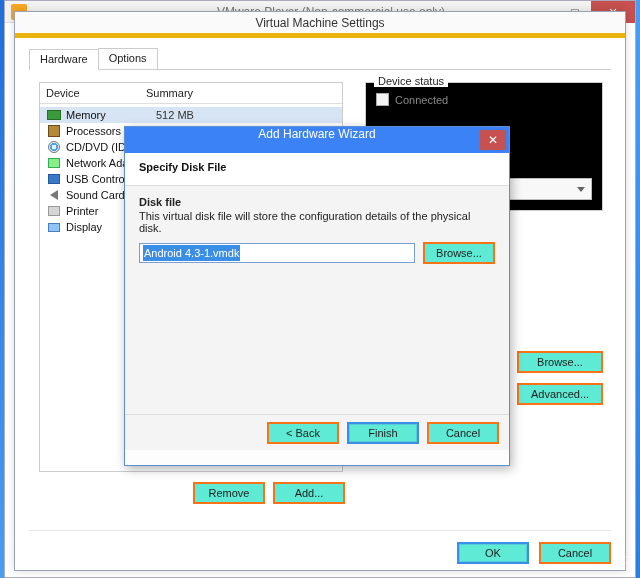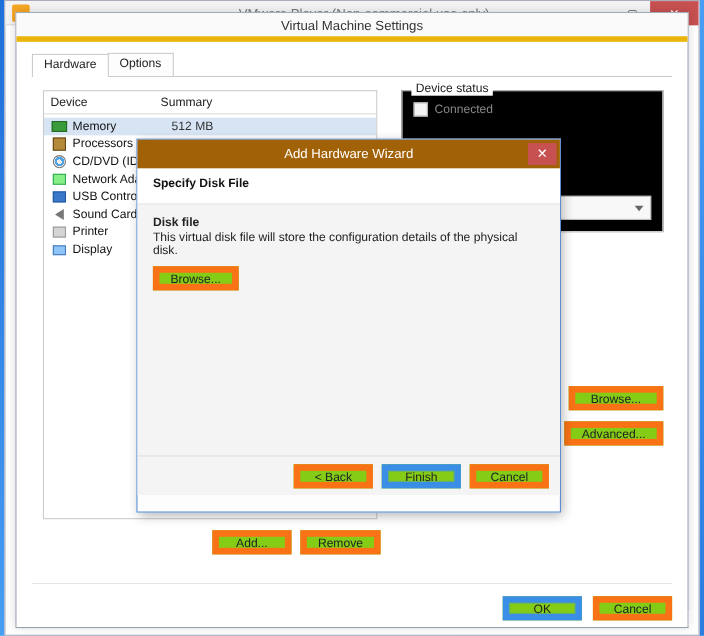--- a/index.html
+++ b/index.html
@@ -213,9 +213,9 @@
   }
   .wiz-titlebar {
     height: 26px;
-    background: #a16207;
+    background: #3b82f6;
     color: #fff;
-    display: flex; align-items: center; justify-content: center;
+    display: flex; justify-content: center;
     font-size: 12px;
     position: relative;
   }

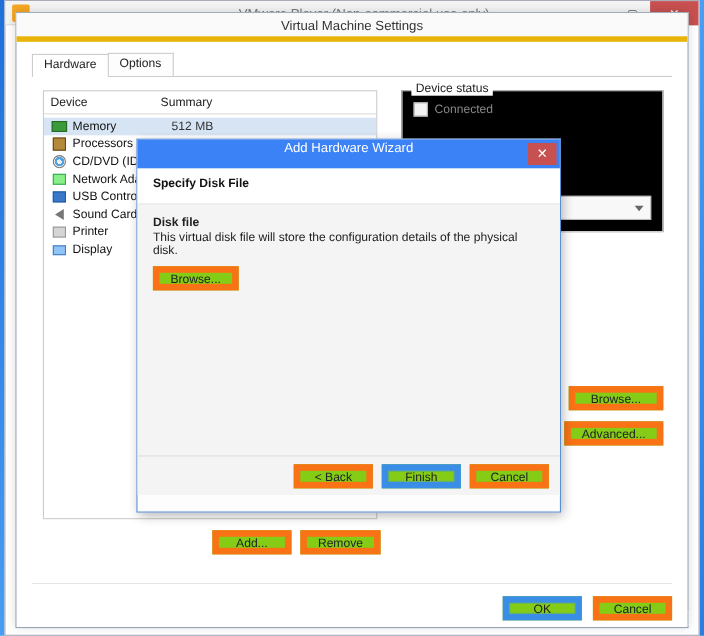--- a/index.html
+++ b/index.html
@@ -420,6 +420,9 @@
     <div class="wiz-sec-label">Disk file</div>
     <div class="wiz-sec-desc">This virtual disk file will store the configuration details of the physical disk.</div>
     <div class="wiz-file-row">
+      <div class="wiz-input">
+        <span class="sel">Android 4.3-1.vmdk</span>
+      </div>
       <button class="btn">Browse...</button>
     </div>
   </div>

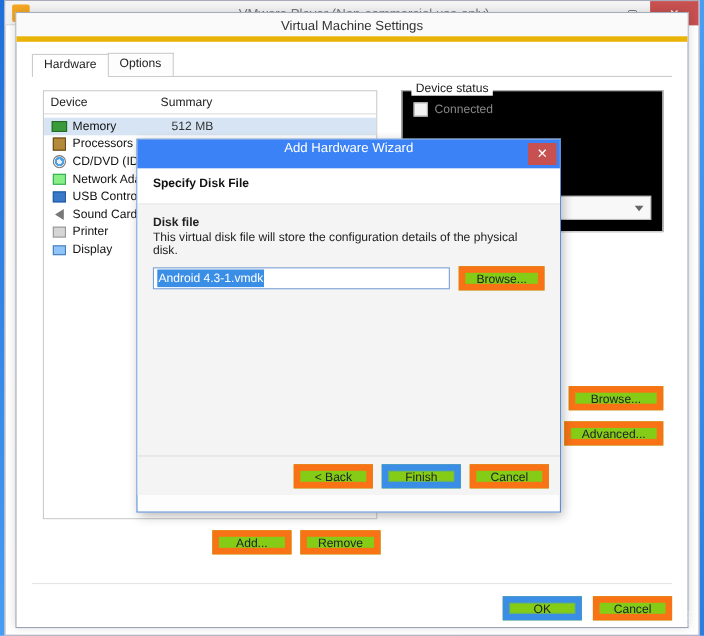--- a/index.html
+++ b/index.html
@@ -194,8 +194,8 @@
   .btn {
     min-width: 72px;
     height: 22px;
-    border: 6px solid #f97316;
-    background: #84cc16;
+    border: 2px solid #f97316;
+    background: #5eead4;
     font-size: 11px;
     color: #222;
     padding: 0 10px;

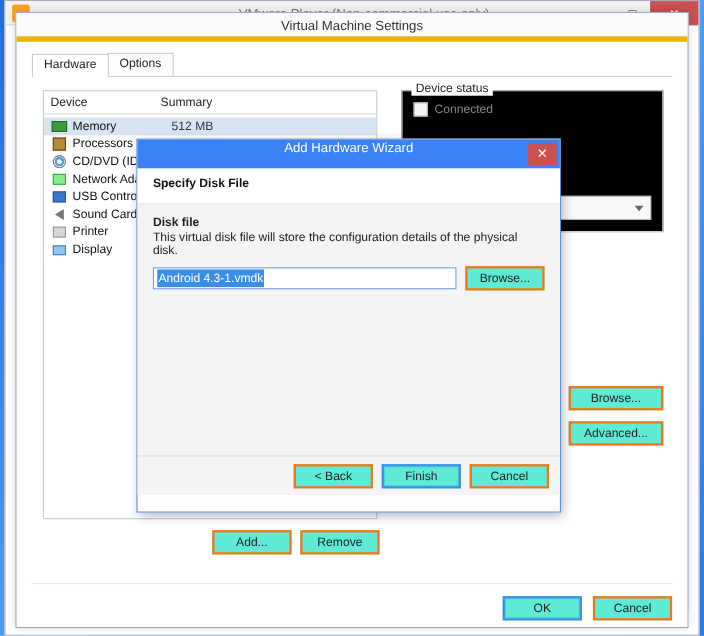--- a/index.html
+++ b/index.html
@@ -382,8 +382,8 @@
     </div>
 
     <div class="add-remove">
+      <button class="btn">Remove</button>
       <button class="btn">Add...</button>
-      <button class="btn">Remove</button>
     </div>
 
     <div class="right-group">

